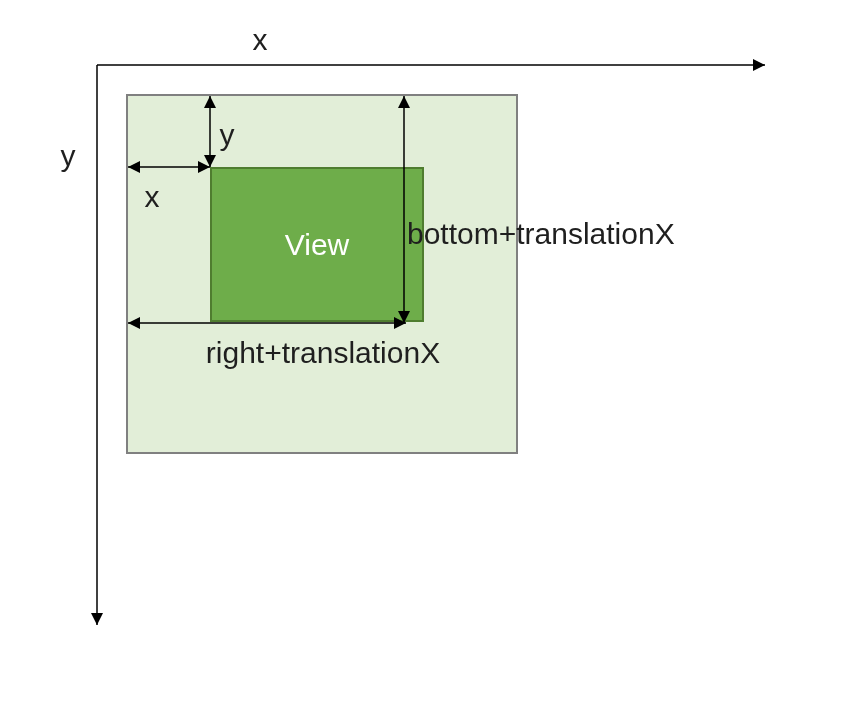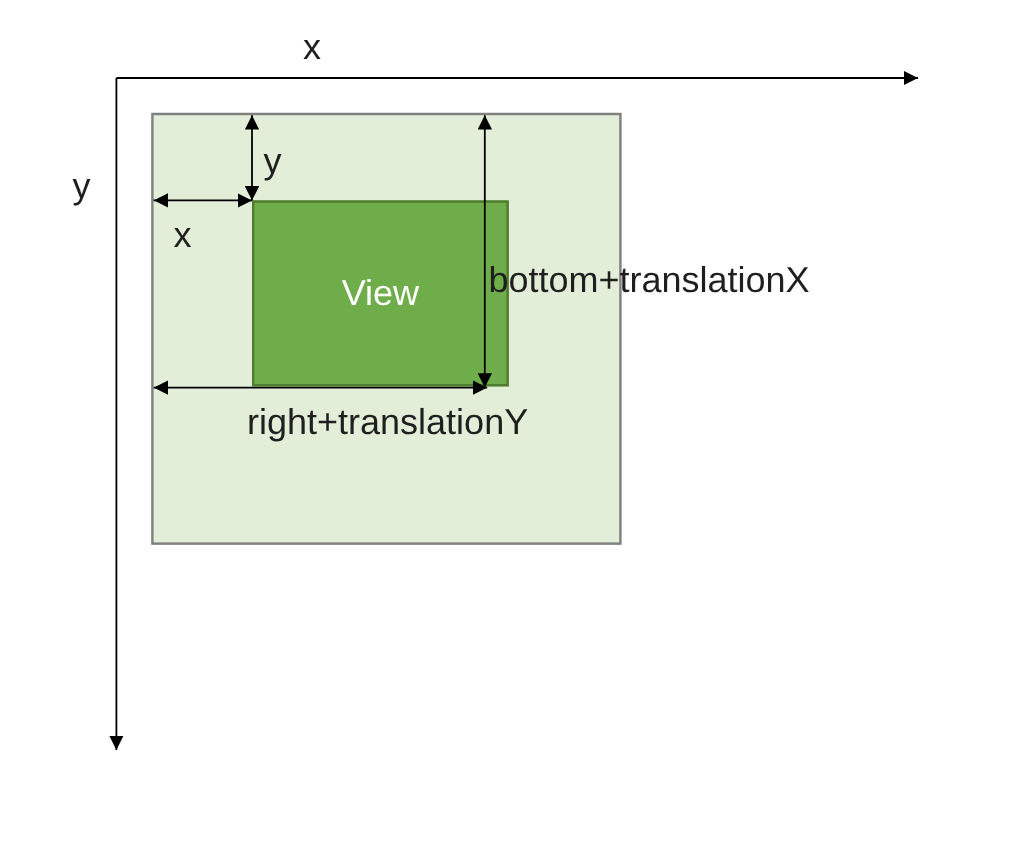--- a/index.html
+++ b/index.html
@@ -102,7 +102,7 @@
 
   <div class="label left-anchored" style="left:407px; top:234px;">bottom+translationX</div>
 
-  <div class="label" style="left:323px; top:353px;">right+translationY</div>
+  <div class="label" style="left:323px; top:353px;">right+translationX</div>
 
 
 </div>

